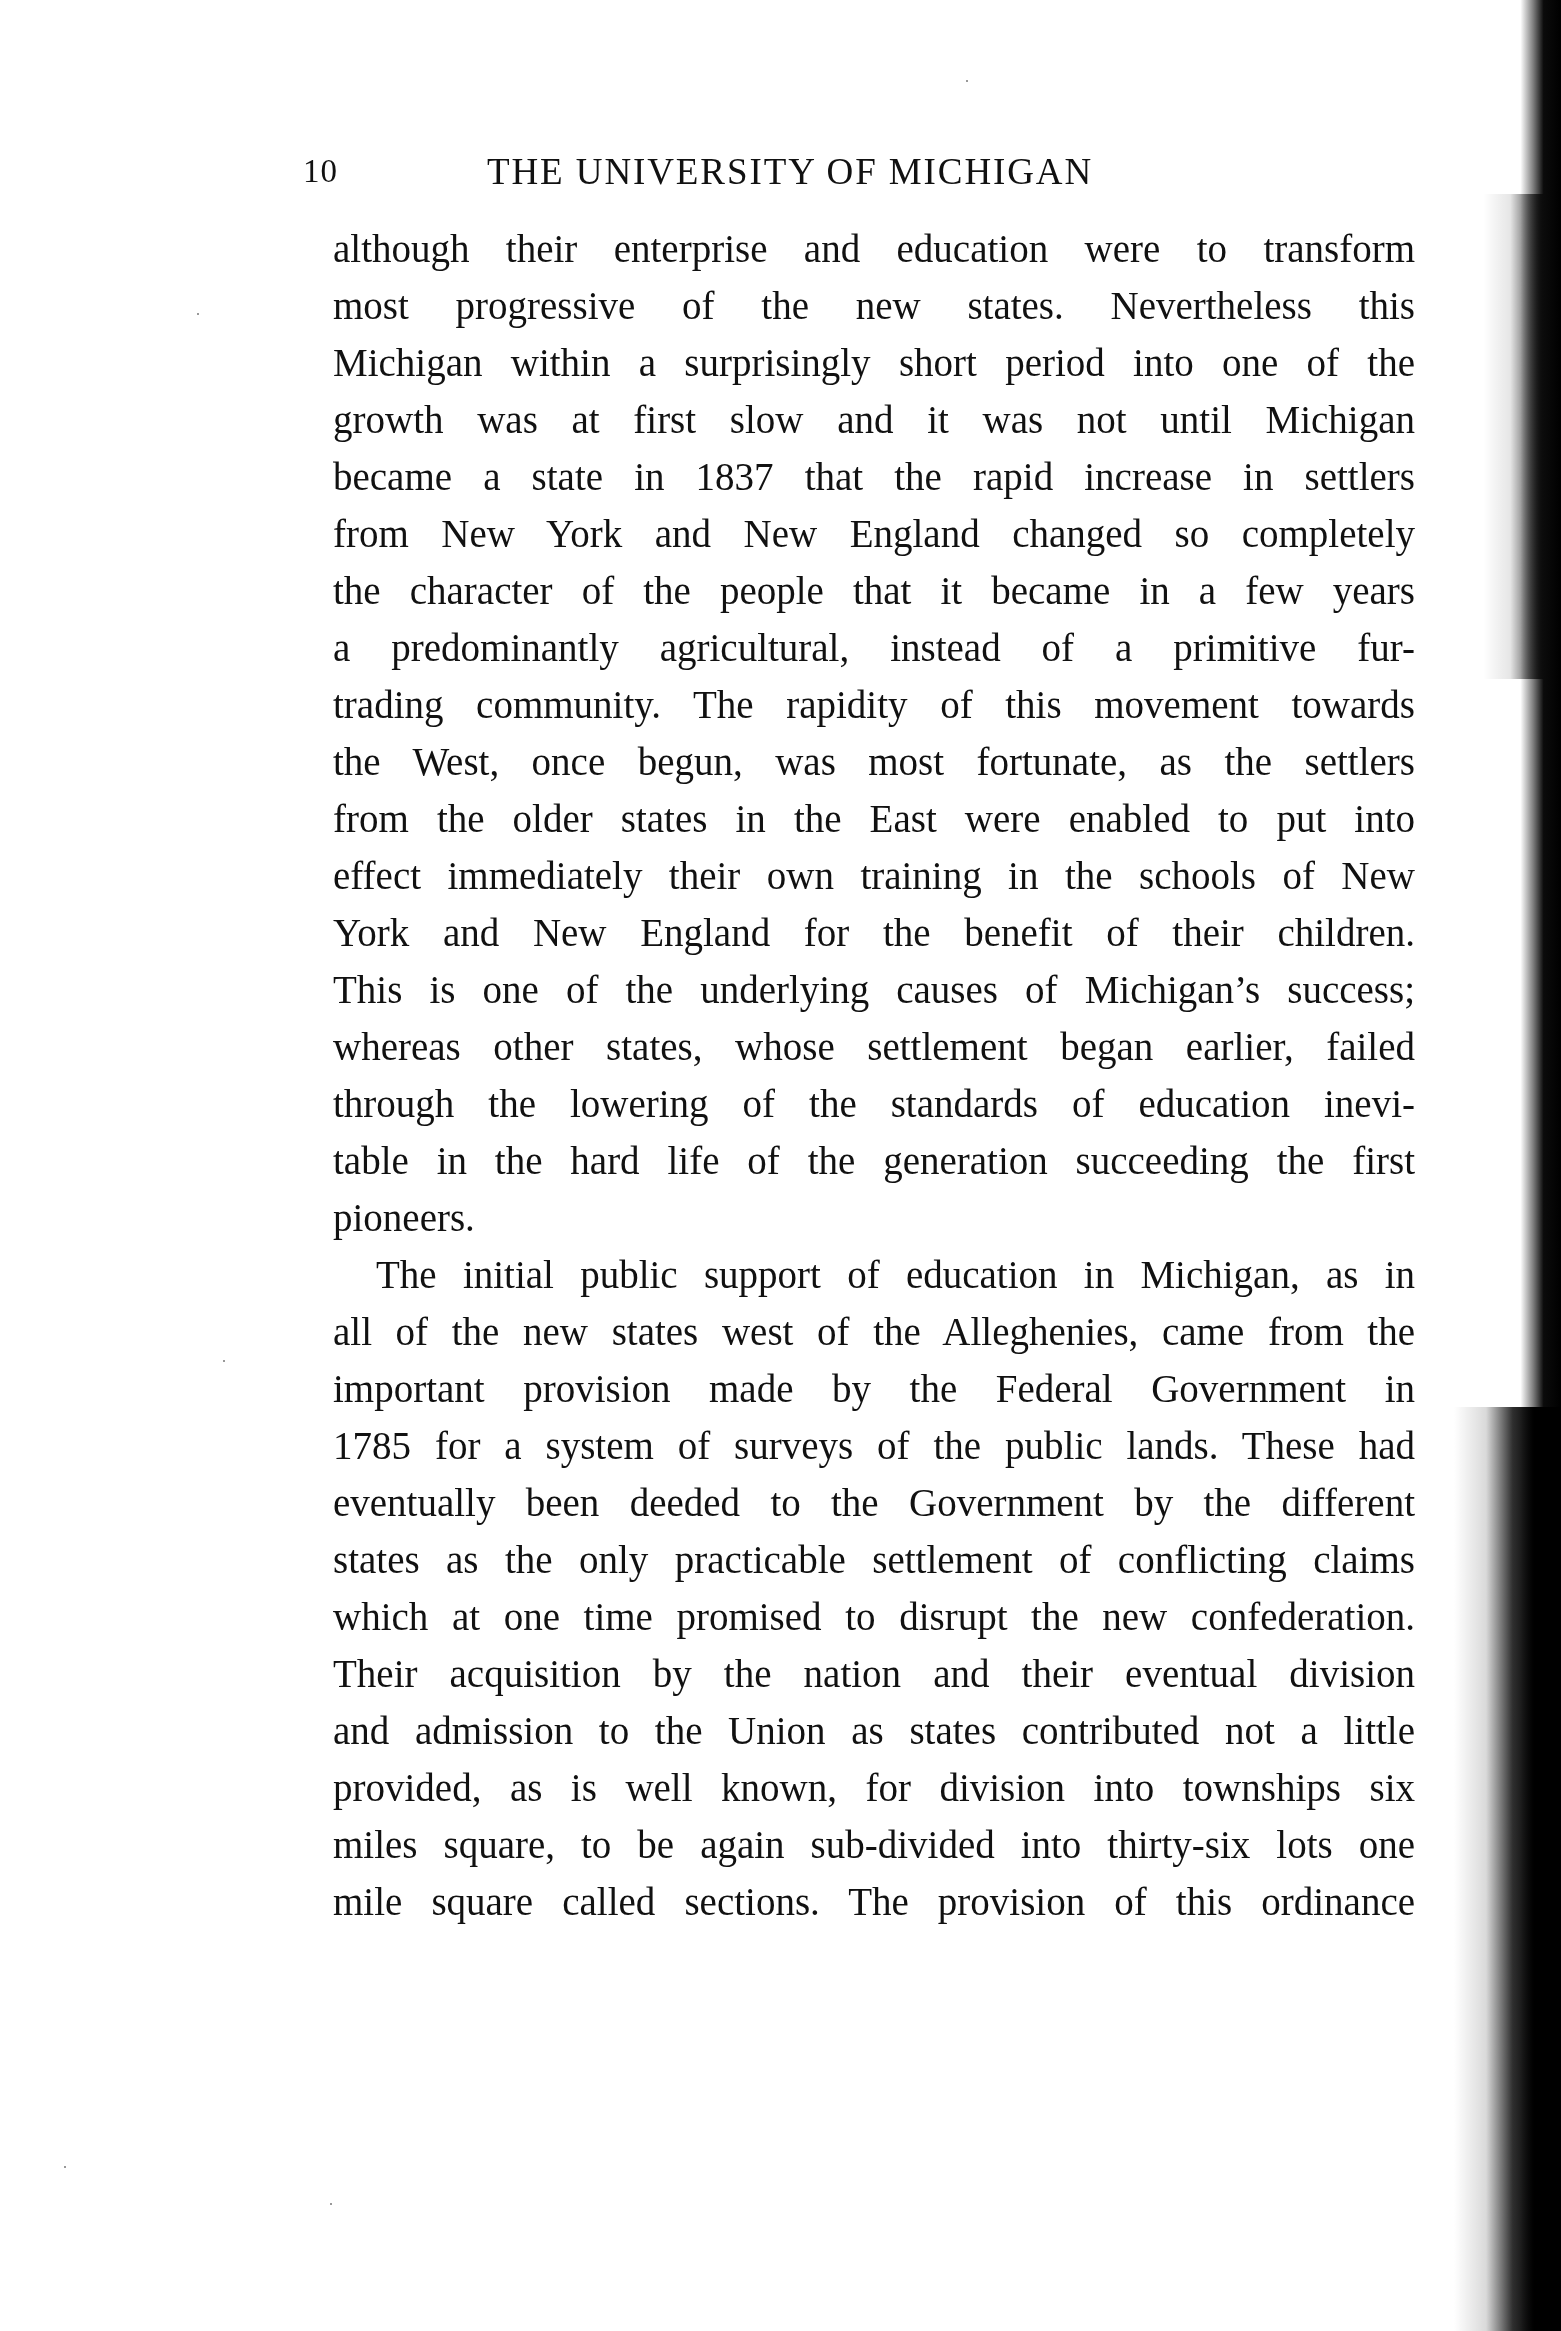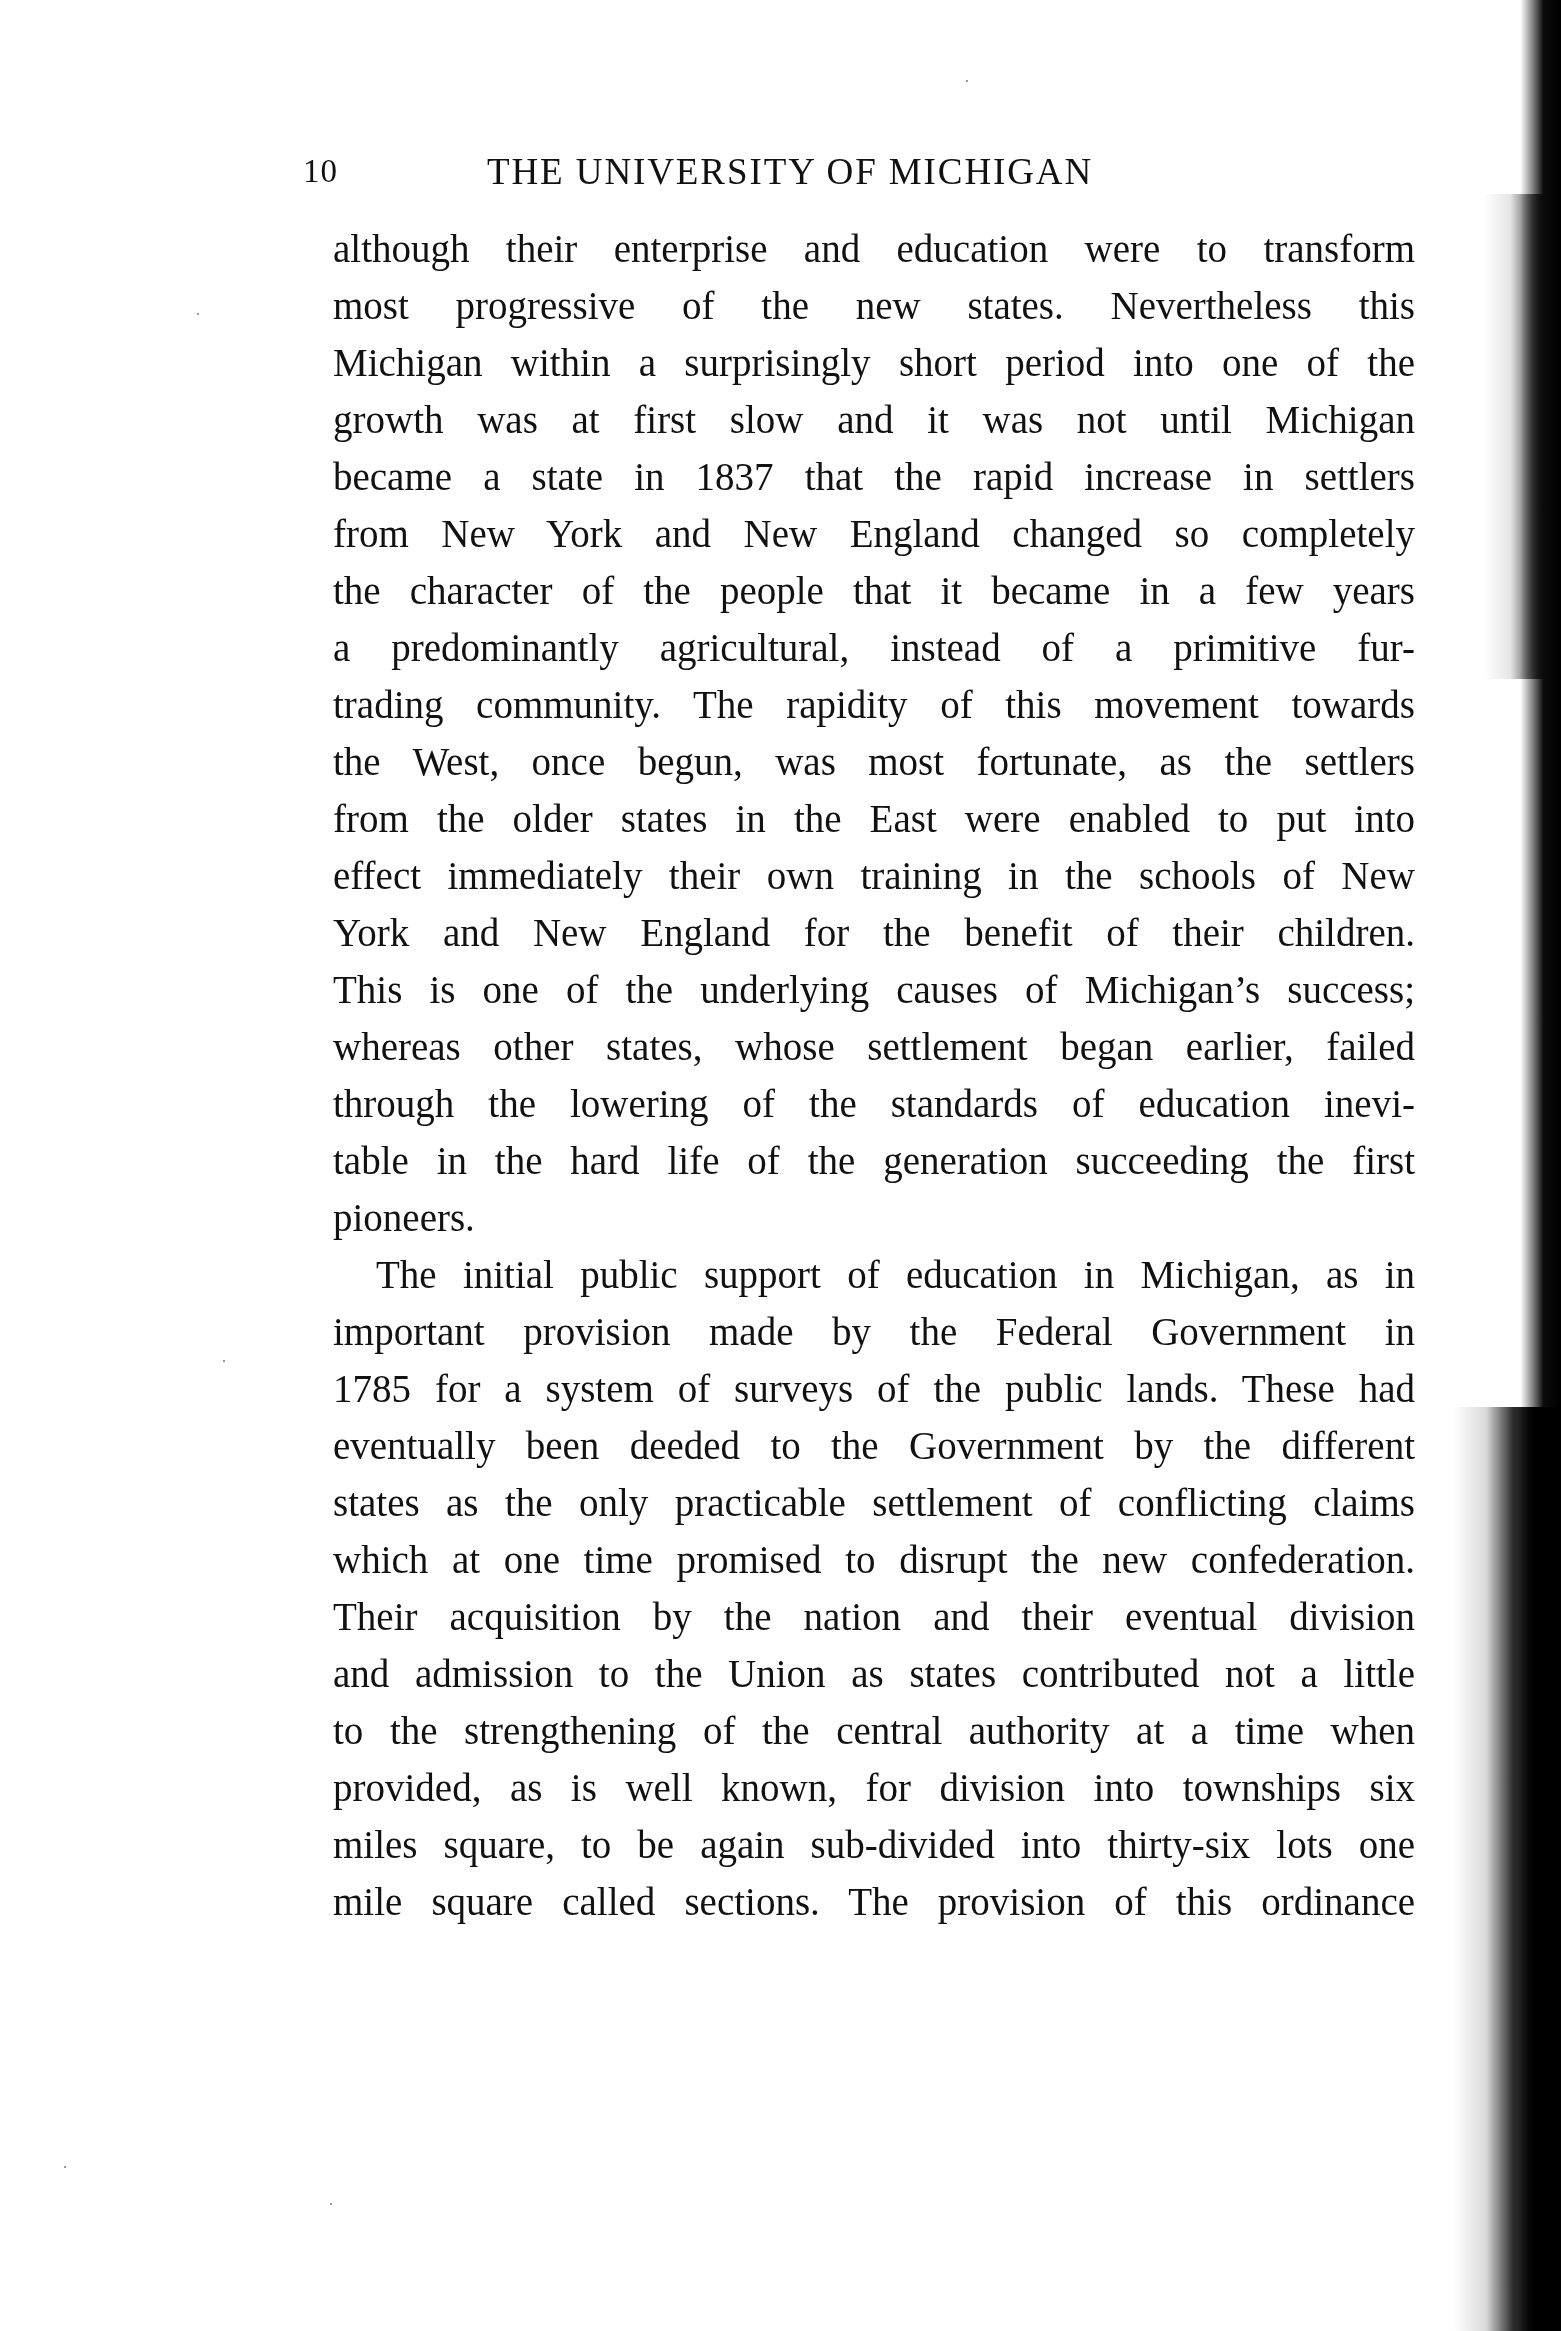--- a/index.html
+++ b/index.html
@@ -125,6 +125,7 @@
   </div>
   <div>
     <span class="line indent">The initial public support of education in Michigan, as in</span>
+    <span class="line">all of the new states west of the Alleghenies, came from the</span>
     <span class="line">important provision made by the Federal Government in</span>
     <span class="line">1785 for a system of surveys of the public lands.  These had</span>
     <span class="line">eventually been deeded to the Government by the different</span>

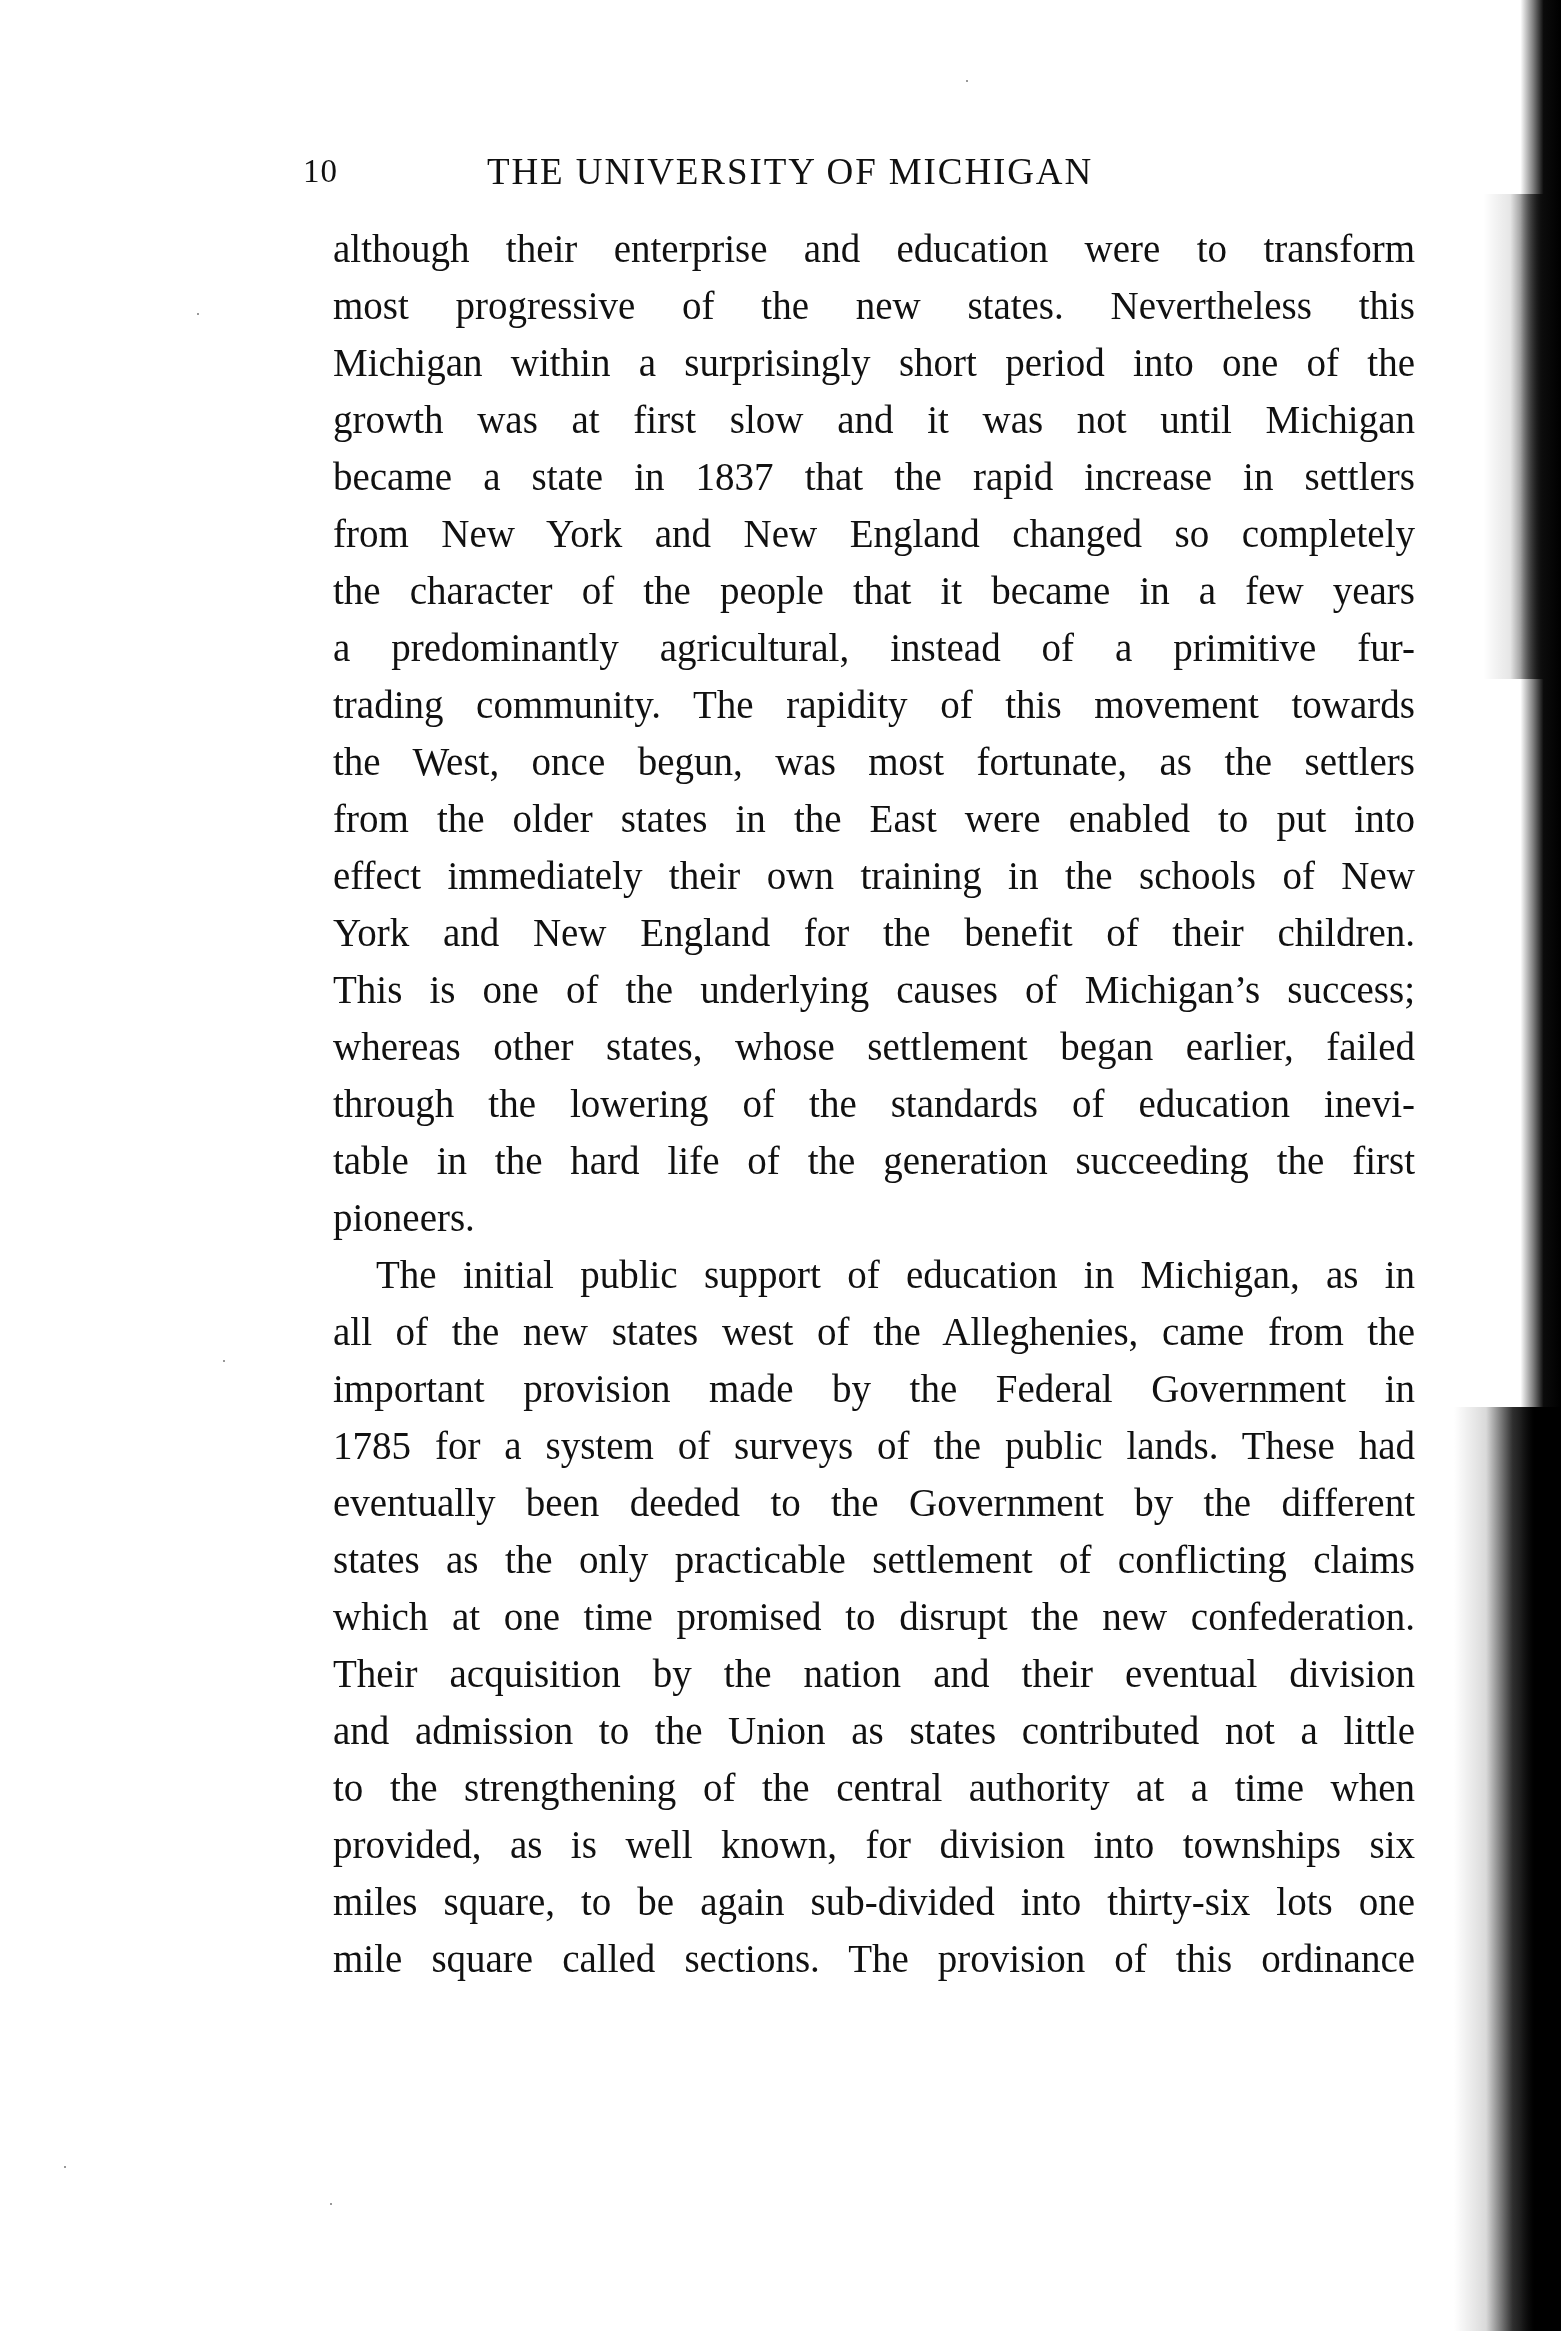--- a/index.html
+++ b/index.html
@@ -133,7 +133,6 @@
     <span class="line">which at one time promised to disrupt the new confederation.</span>
     <span class="line">Their acquisition by the nation and their eventual division</span>
     <span class="line">and admission to the Union as states contributed not a little</span>
-    <span class="line">to the strengthening of the central authority at a time when</span>
     <span class="line">provided, as is well known, for division into townships six</span>
     <span class="line">miles square, to be again sub-divided into thirty-six lots one</span>
     <span class="line">mile square called sections.  The provision of this ordinance</span>

